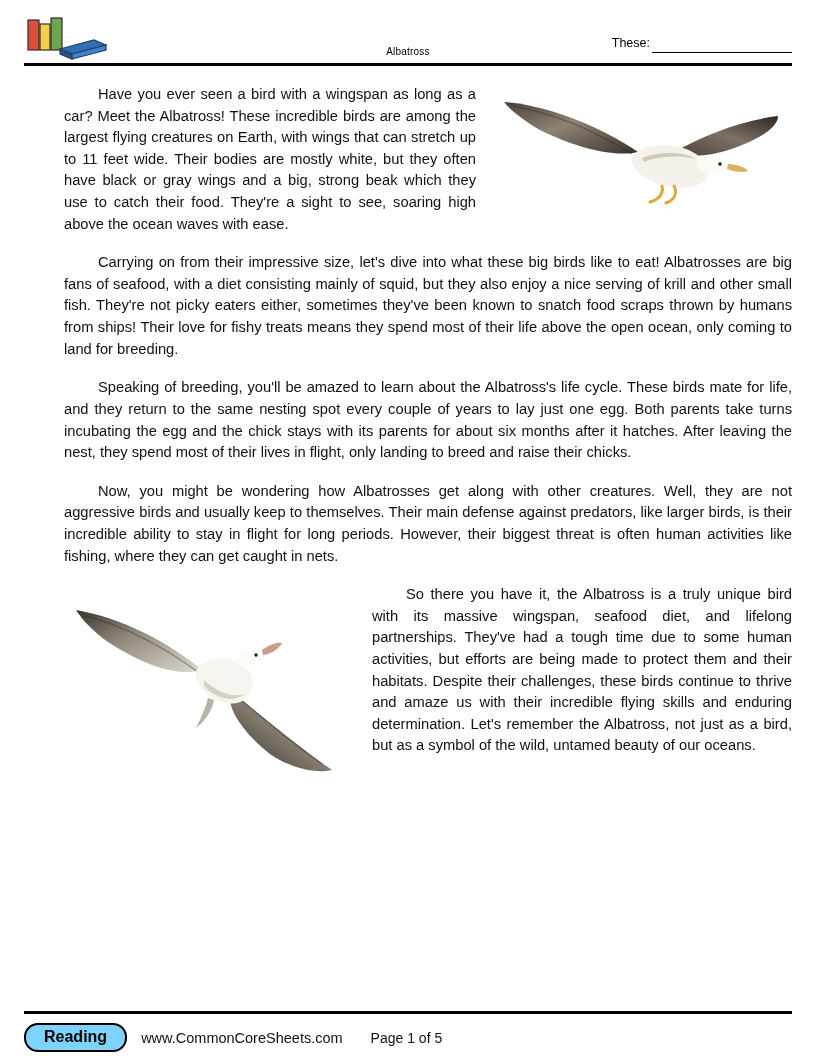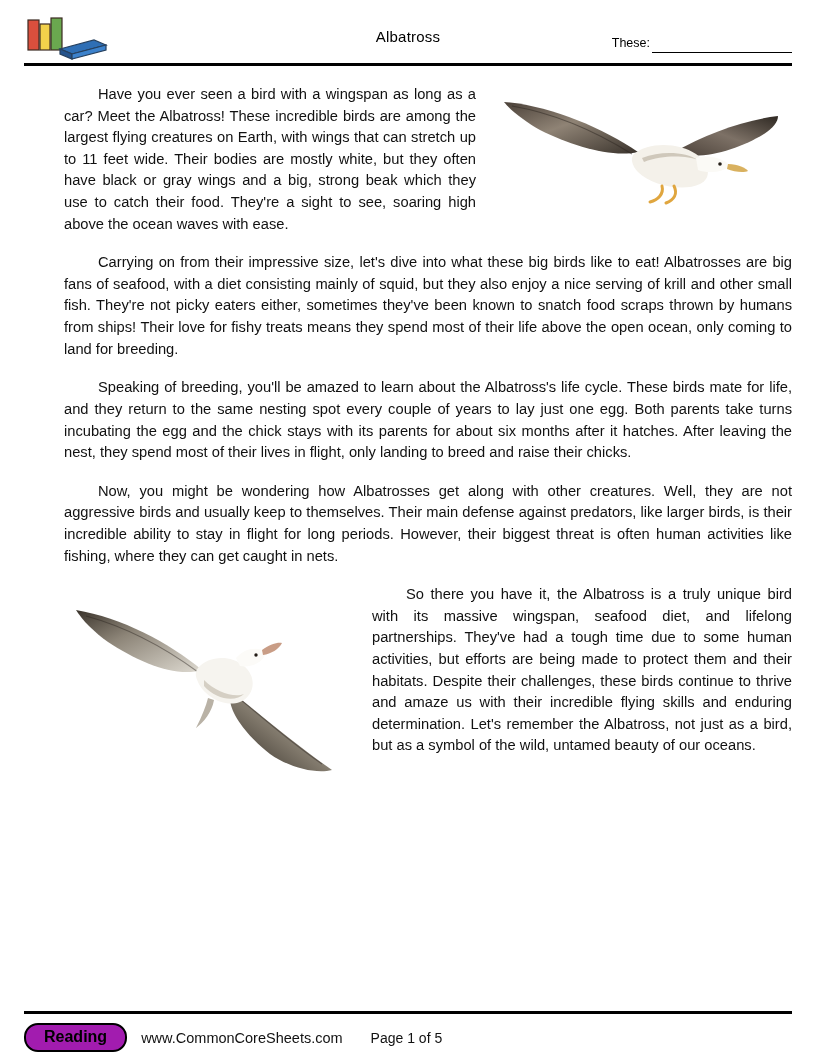--- a/index.html
+++ b/index.html
@@ -39,9 +39,9 @@
   .header-title {
     position: absolute;
     left: 0; right: 0;
-    top: 14px;
+    top: 32px;
     text-align: center;
-    font-size: 15px;
+    font-size: 10px;
     letter-spacing: .2px;
   }
   .name-label {

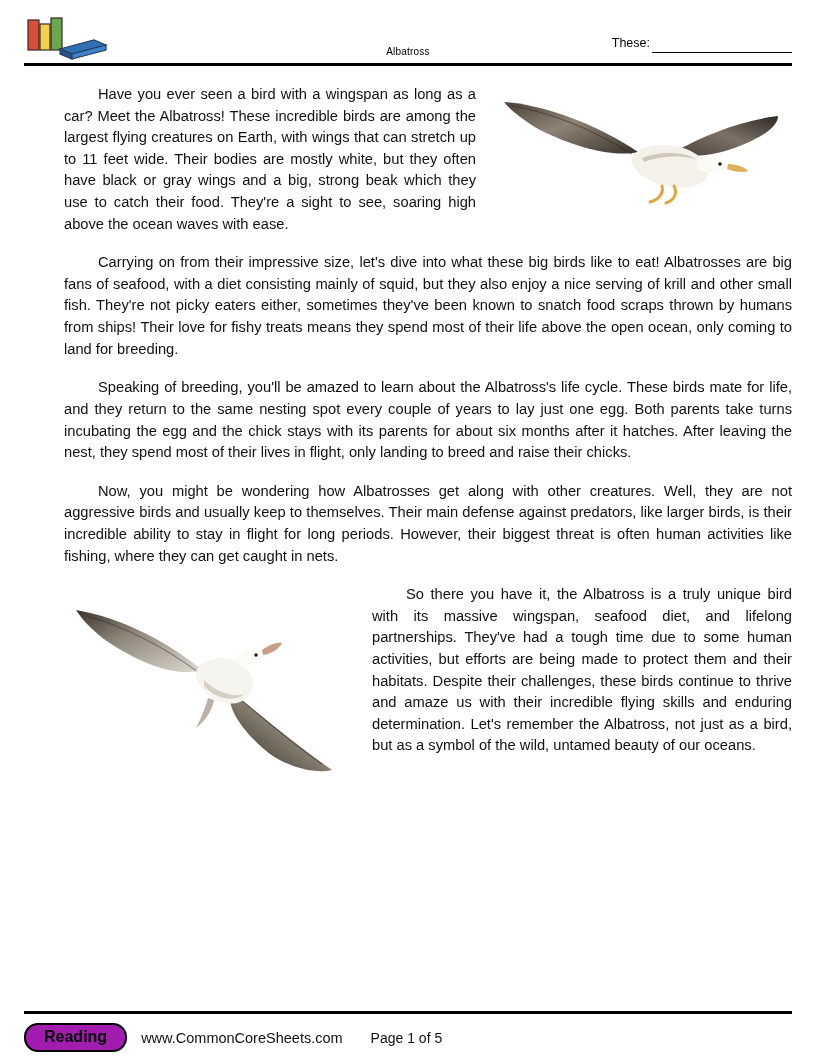--- a/index.html
+++ b/index.html
@@ -121,7 +121,7 @@
     font-weight: bold;
     font-size: 16px;
     line-height: 1.1;
-    background: #a21caf;
+    background: #7dd3fc;
   }
   .site-url {
     margin-left: 14px;

